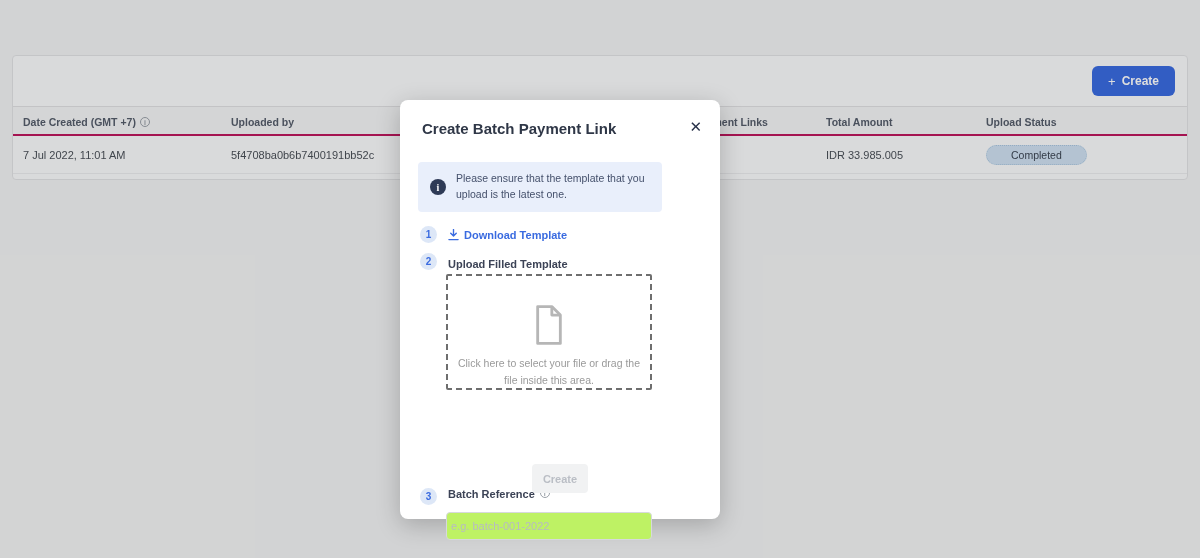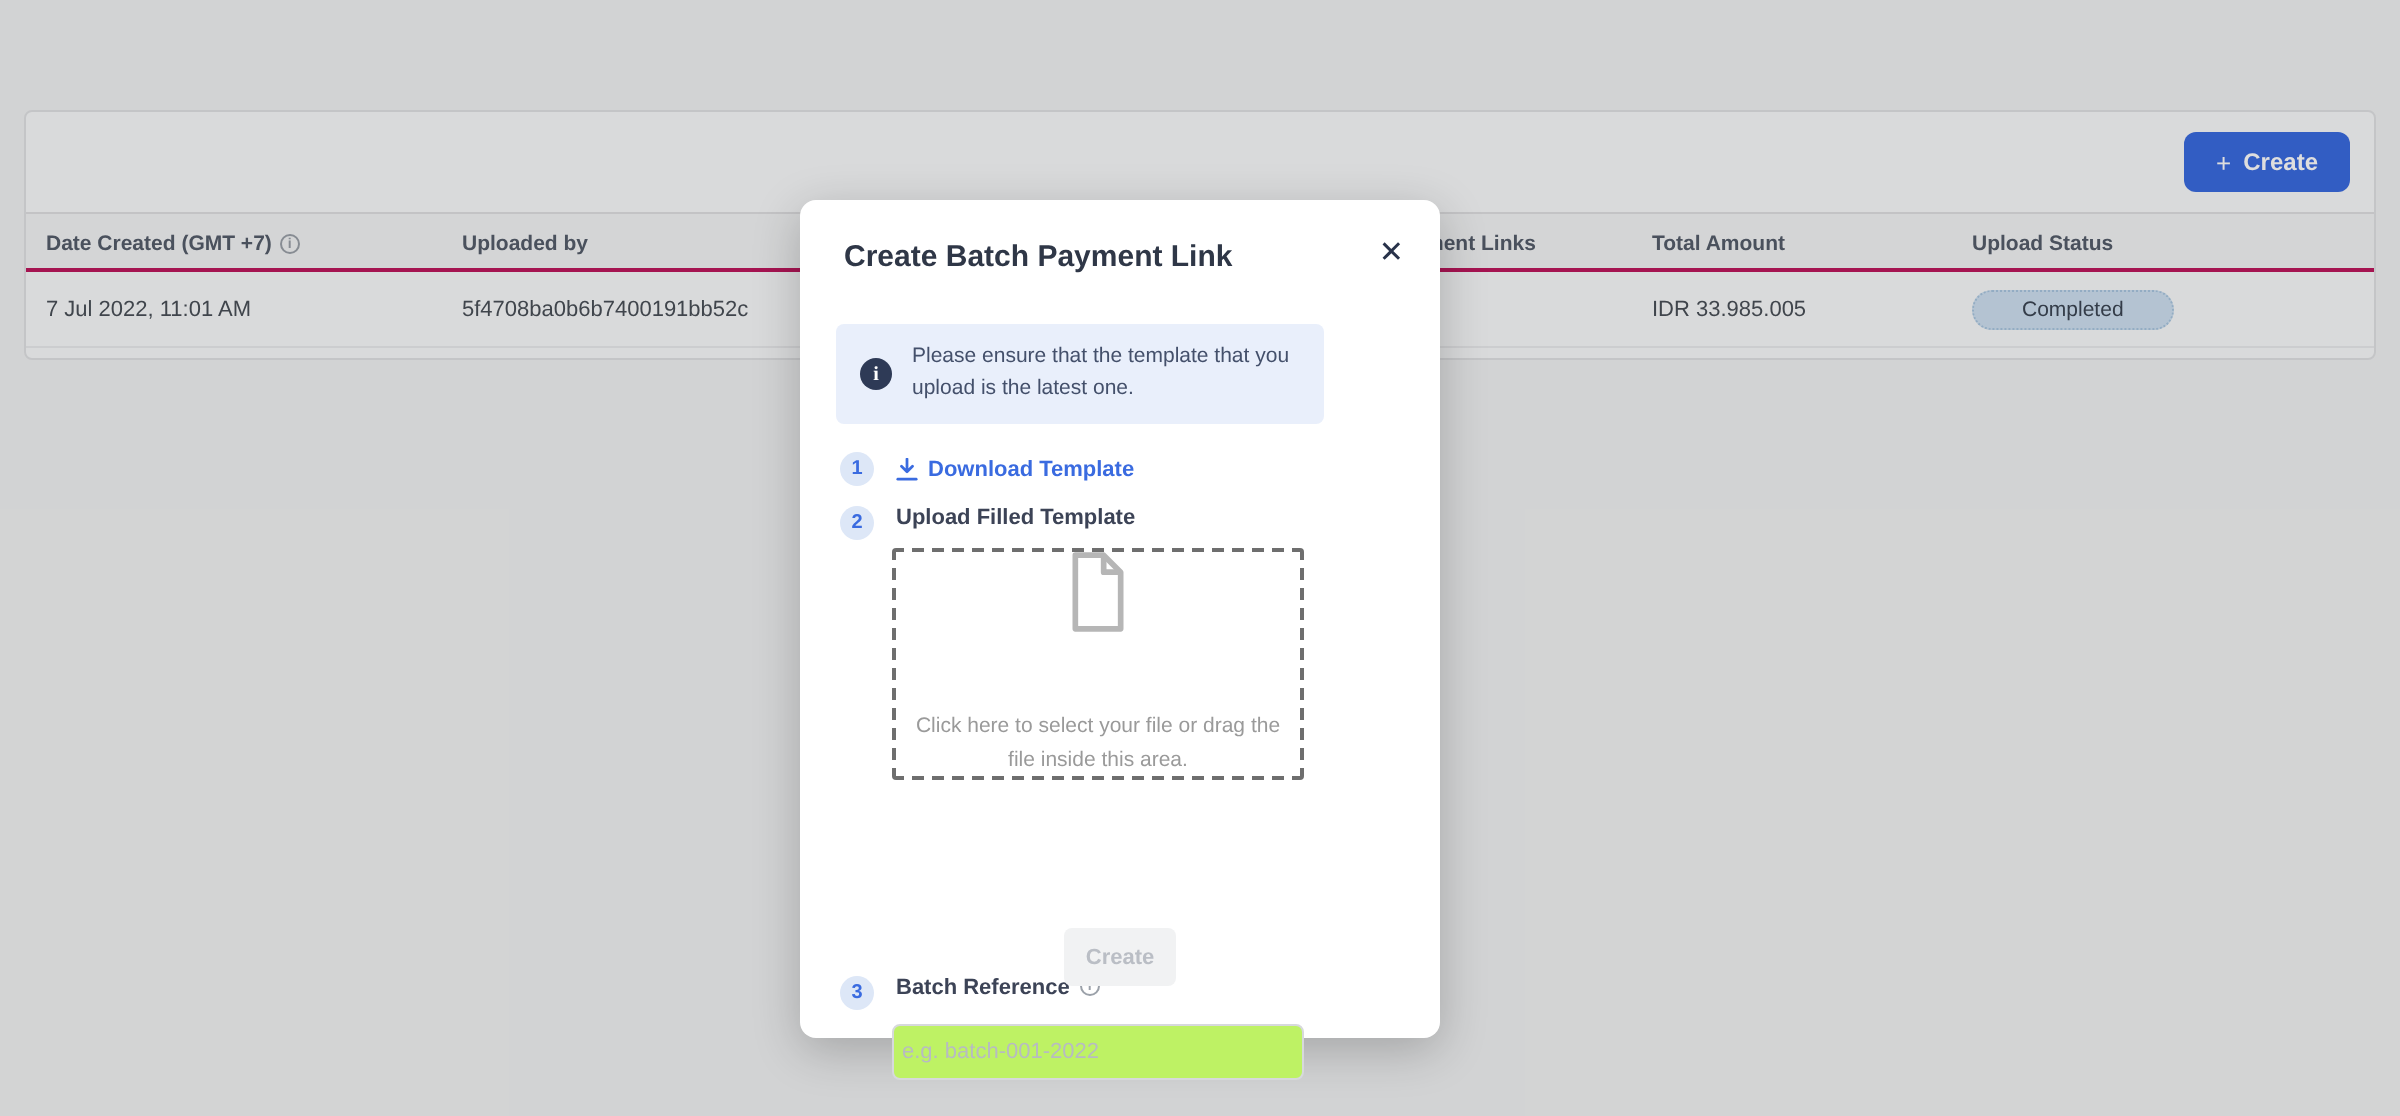--- a/index.html
+++ b/index.html
@@ -109,7 +109,7 @@
     font-size: 11px; font-weight: bold; color: #3a6be0;
     cursor: pointer;
   }
-  .upload-label-row { position: absolute; left: 48px; top: 153px; height: 17px; display: flex; align-items: flex-start; }
+  .upload-label-row { position: absolute; left: 48px; top: 153px; height: 17px; display: flex; align-items: flex-end; }
   .bold-label { font-size: 11px; font-weight: bold; color: #3c4356; white-space: nowrap; }
 
   .dropzone {

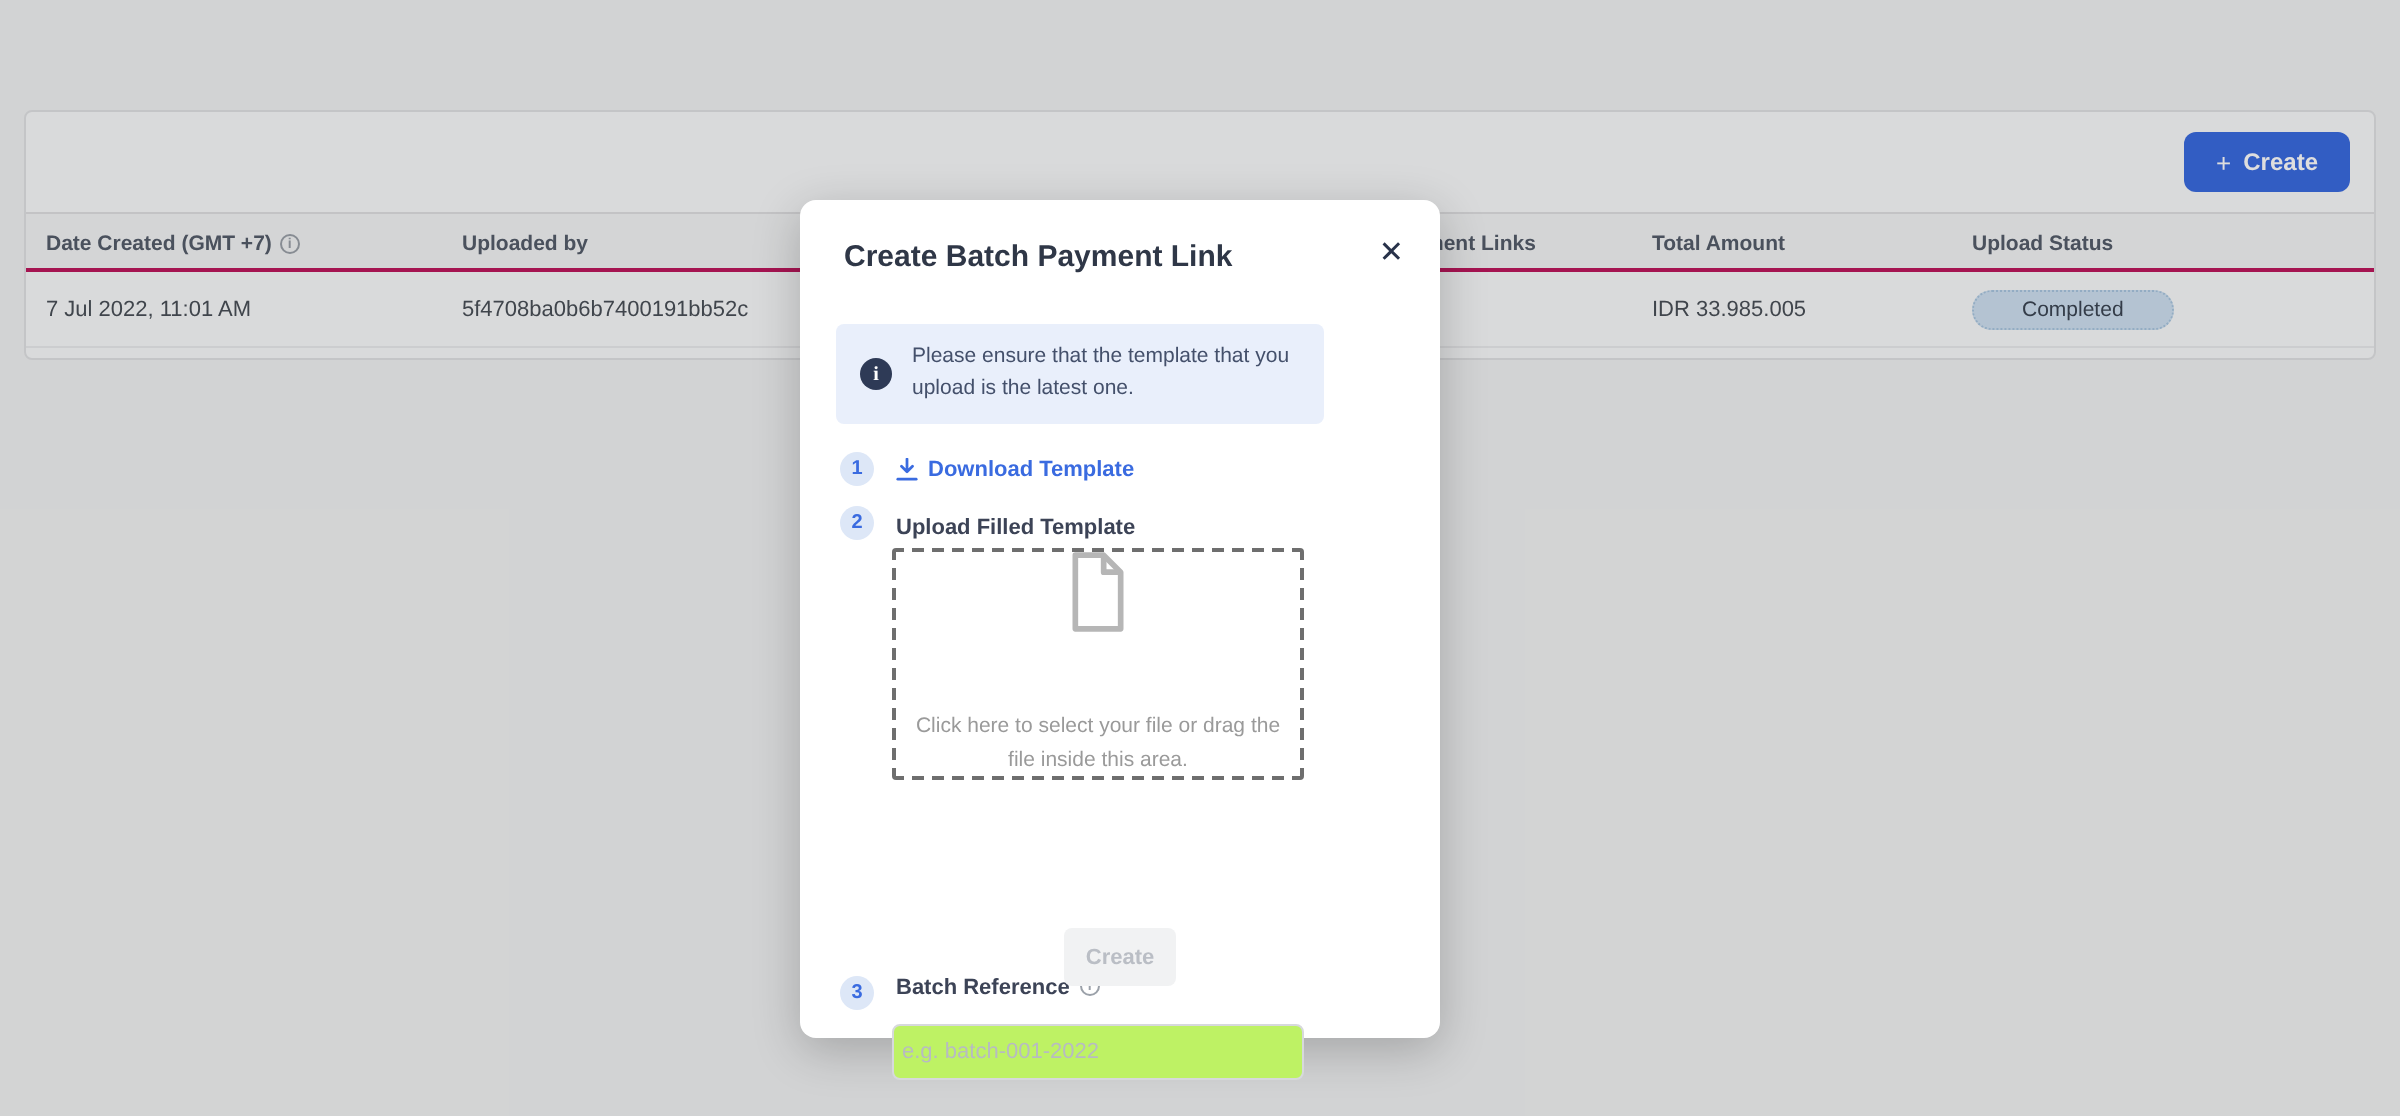--- a/index.html
+++ b/index.html
@@ -115,7 +115,7 @@
   .dropzone {
     position: absolute; left: 46px; top: 174px; width: 206px; height: 116px;
     border: 2px dashed #6e6e6e; border-radius: 2px;
-    display: flex; flex-direction: column; align-items: center; justify-content: space-between;
+    display: flex; flex-direction: column; align-items: center; justify-content: flex-end;
     gap: 10px; cursor: pointer; background: #fff;
   }
   .dropzone-text {

